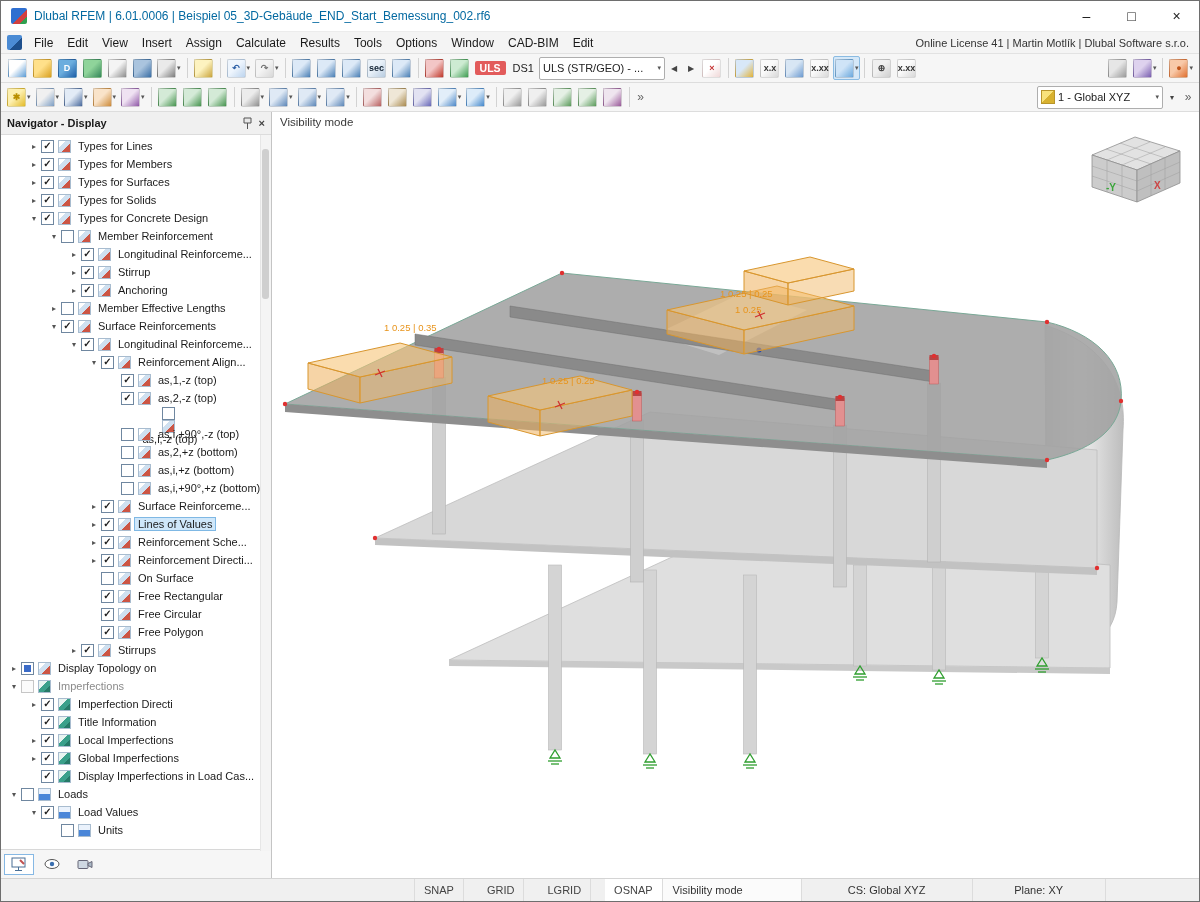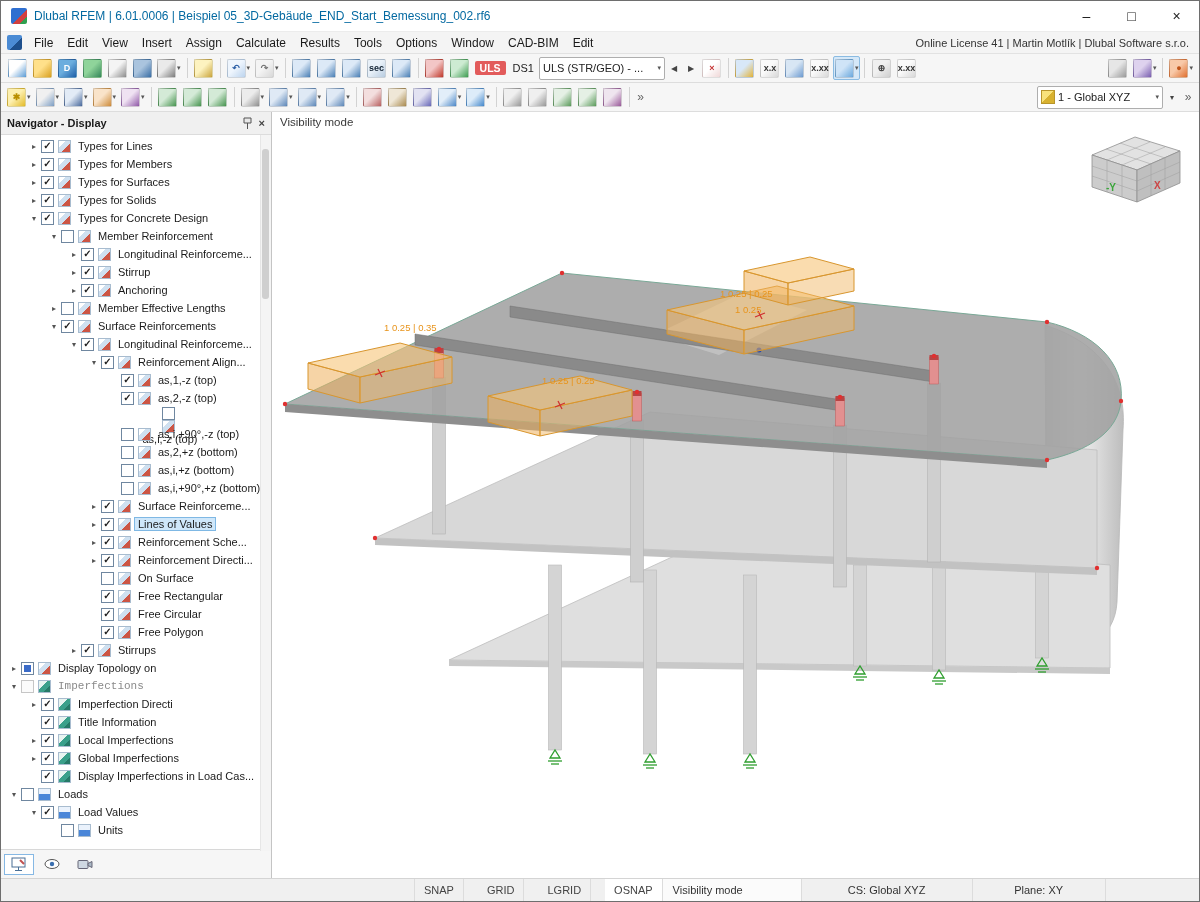--- a/index.html
+++ b/index.html
@@ -57,7 +57,7 @@
   .ticon.kl{background:linear-gradient(180deg,#eaf2fc 42%,#4a86d8 42%);}
   .tlabel{padding:0 3px;color:#1a1a1a;text-align:right;}
   .tlabel.sel{background:#cfe7fa;outline:1px solid #7fb8e4;}
-  .tlabel.dim{color:#8a8a8a;font-family:Liberation Mono, monospace;}
+  .tlabel.dim{color:#8a8a8a;}
   .nav-scroll{position:absolute;top:23px;right:0;bottom:27px;width:10px;background:#f4f4f4;border-left:1px solid #e6e6e6;}
   .thumb{position:absolute;top:14px;left:1px;width:7px;height:150px;background:#cfcfcf;border-radius:3px;}
   .nav-tabs{height:26px;flex:none;border-top:1px solid #d8d8d8;background:#f6f6f6;display:flex;align-items:center;padding:1px 3px;gap:3px;}

